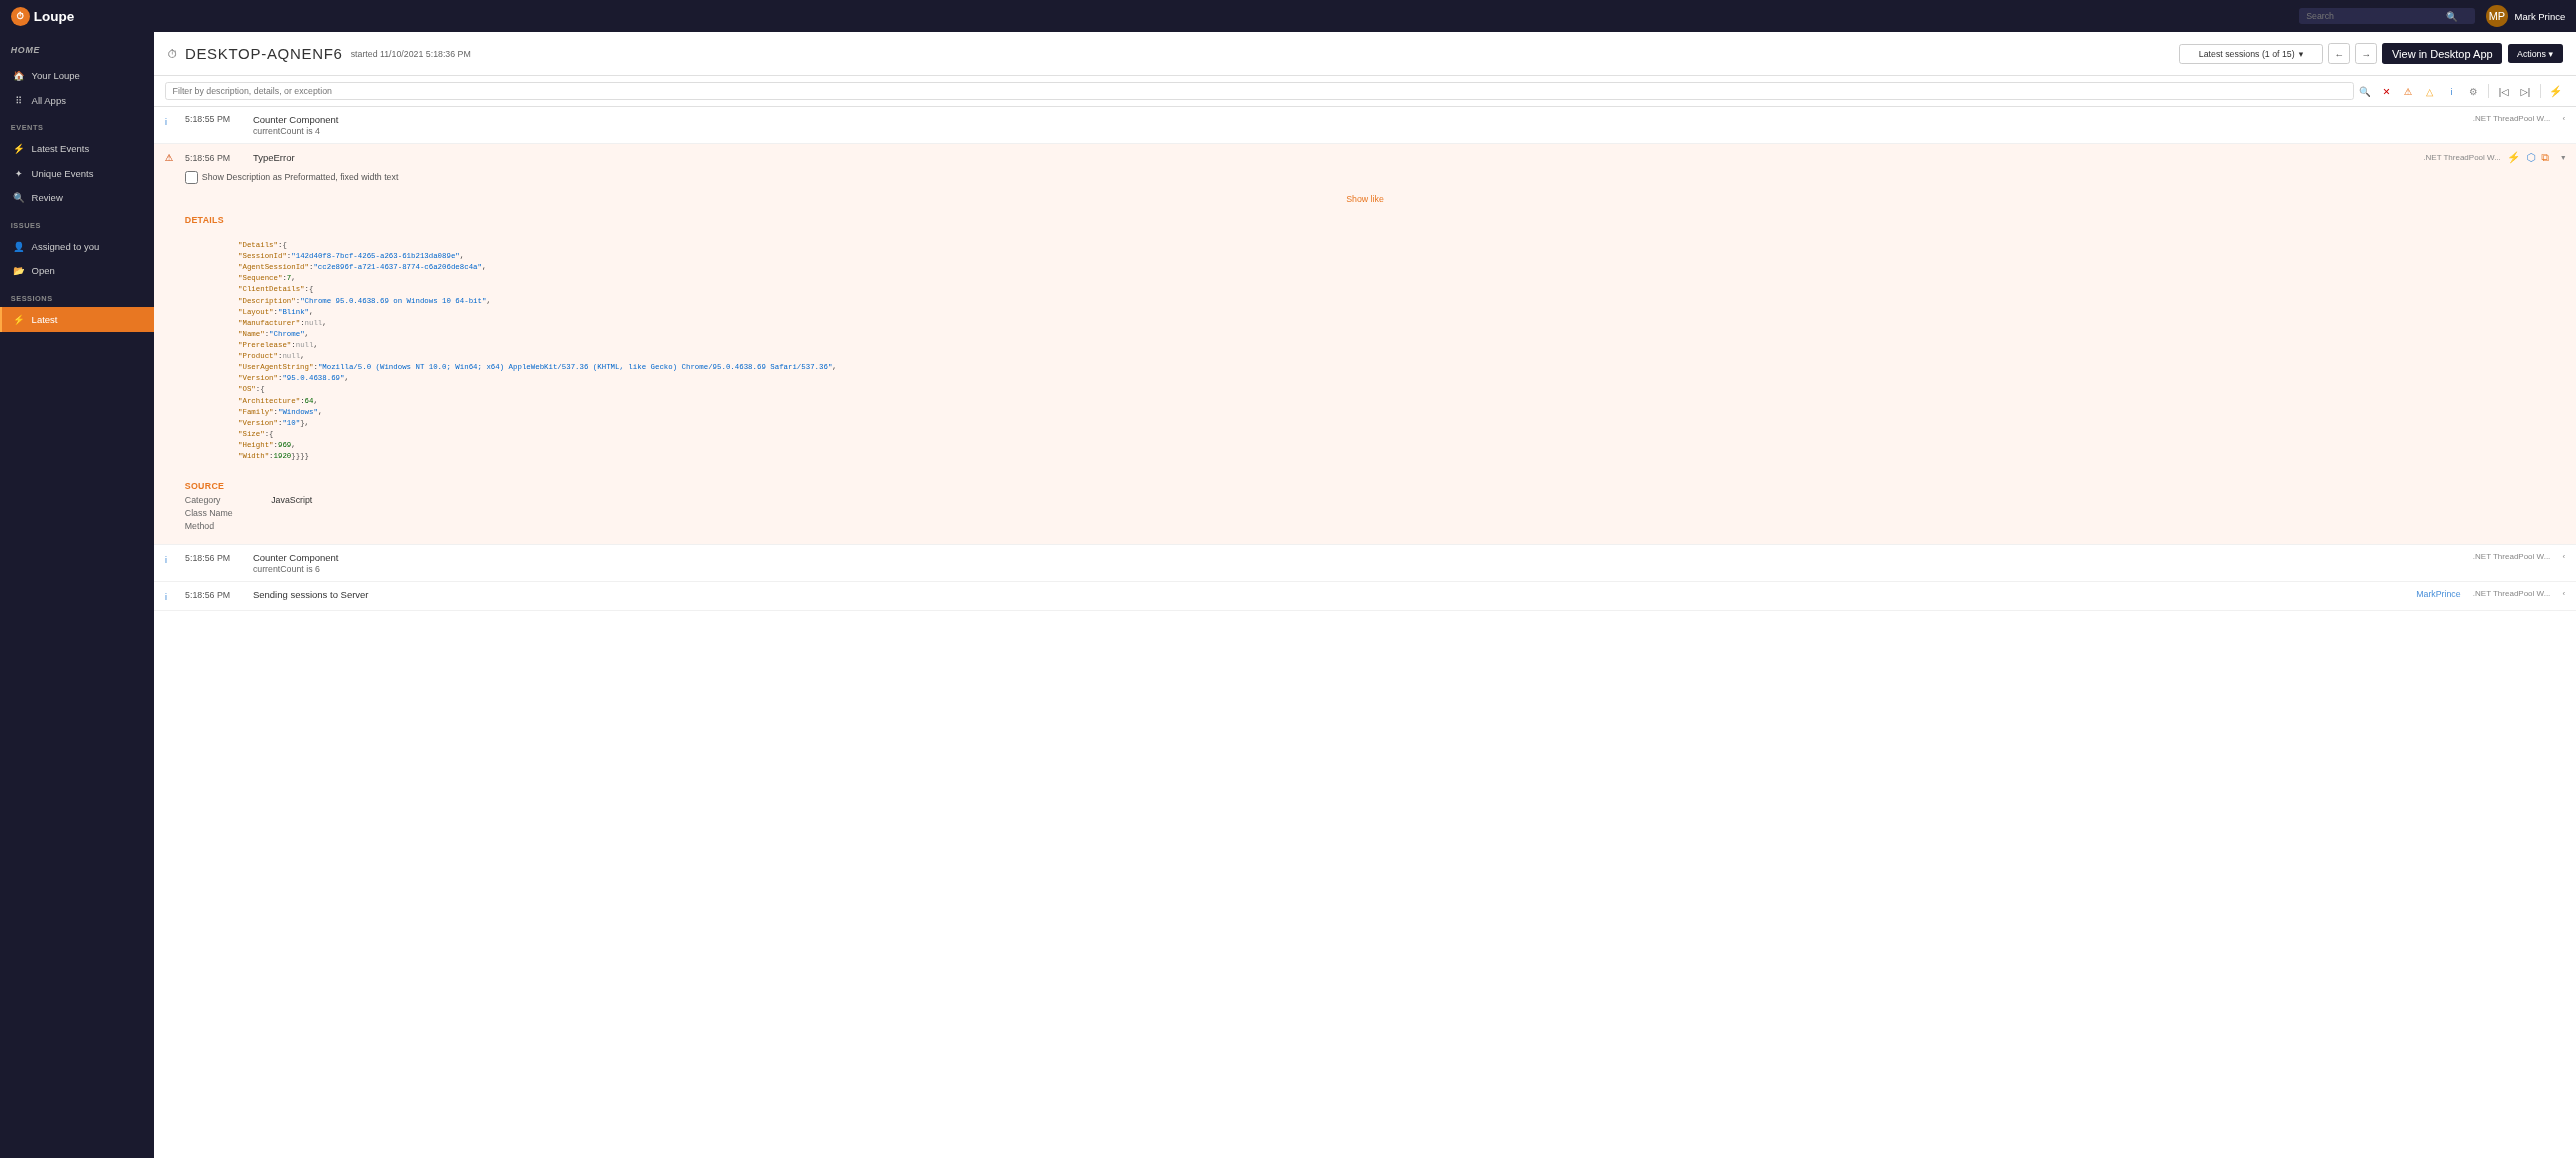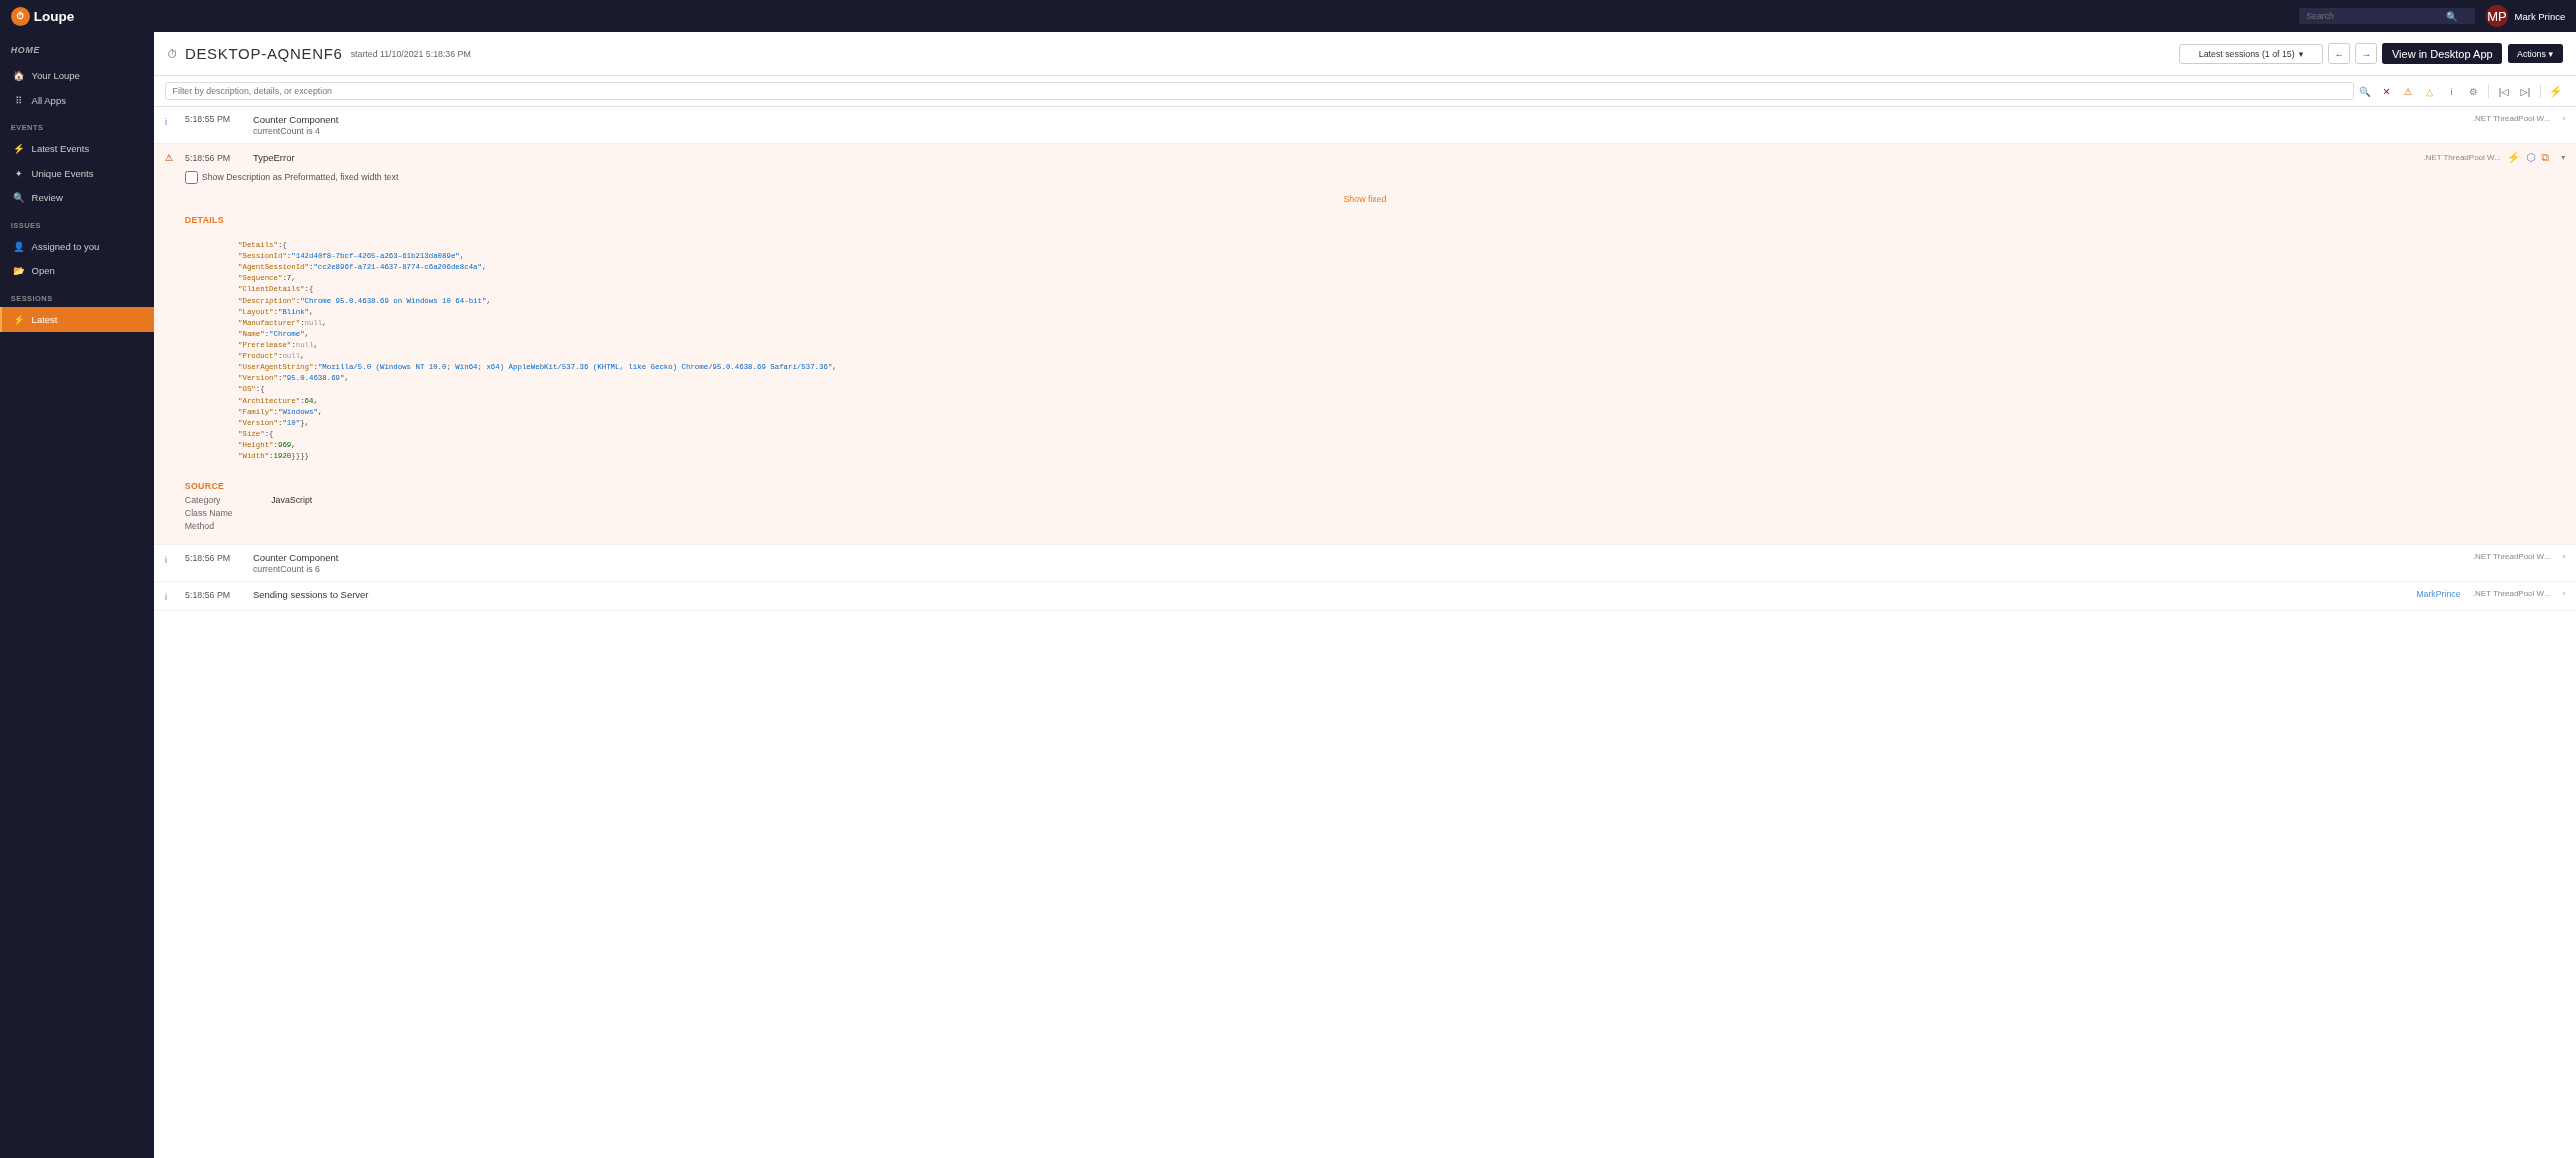--- a/index.html
+++ b/index.html
@@ -66,11 +66,11 @@
       width: 21.6px;
       height: 21.6px;
       border-radius: 50%;
-      background: #7f1d1d;
+      background: #a16207;
       display: flex;
       align-items: center;
       justify-content: center;
-      font-size: 13px;
+      font-size: 11px;
       color: white;
     }
 

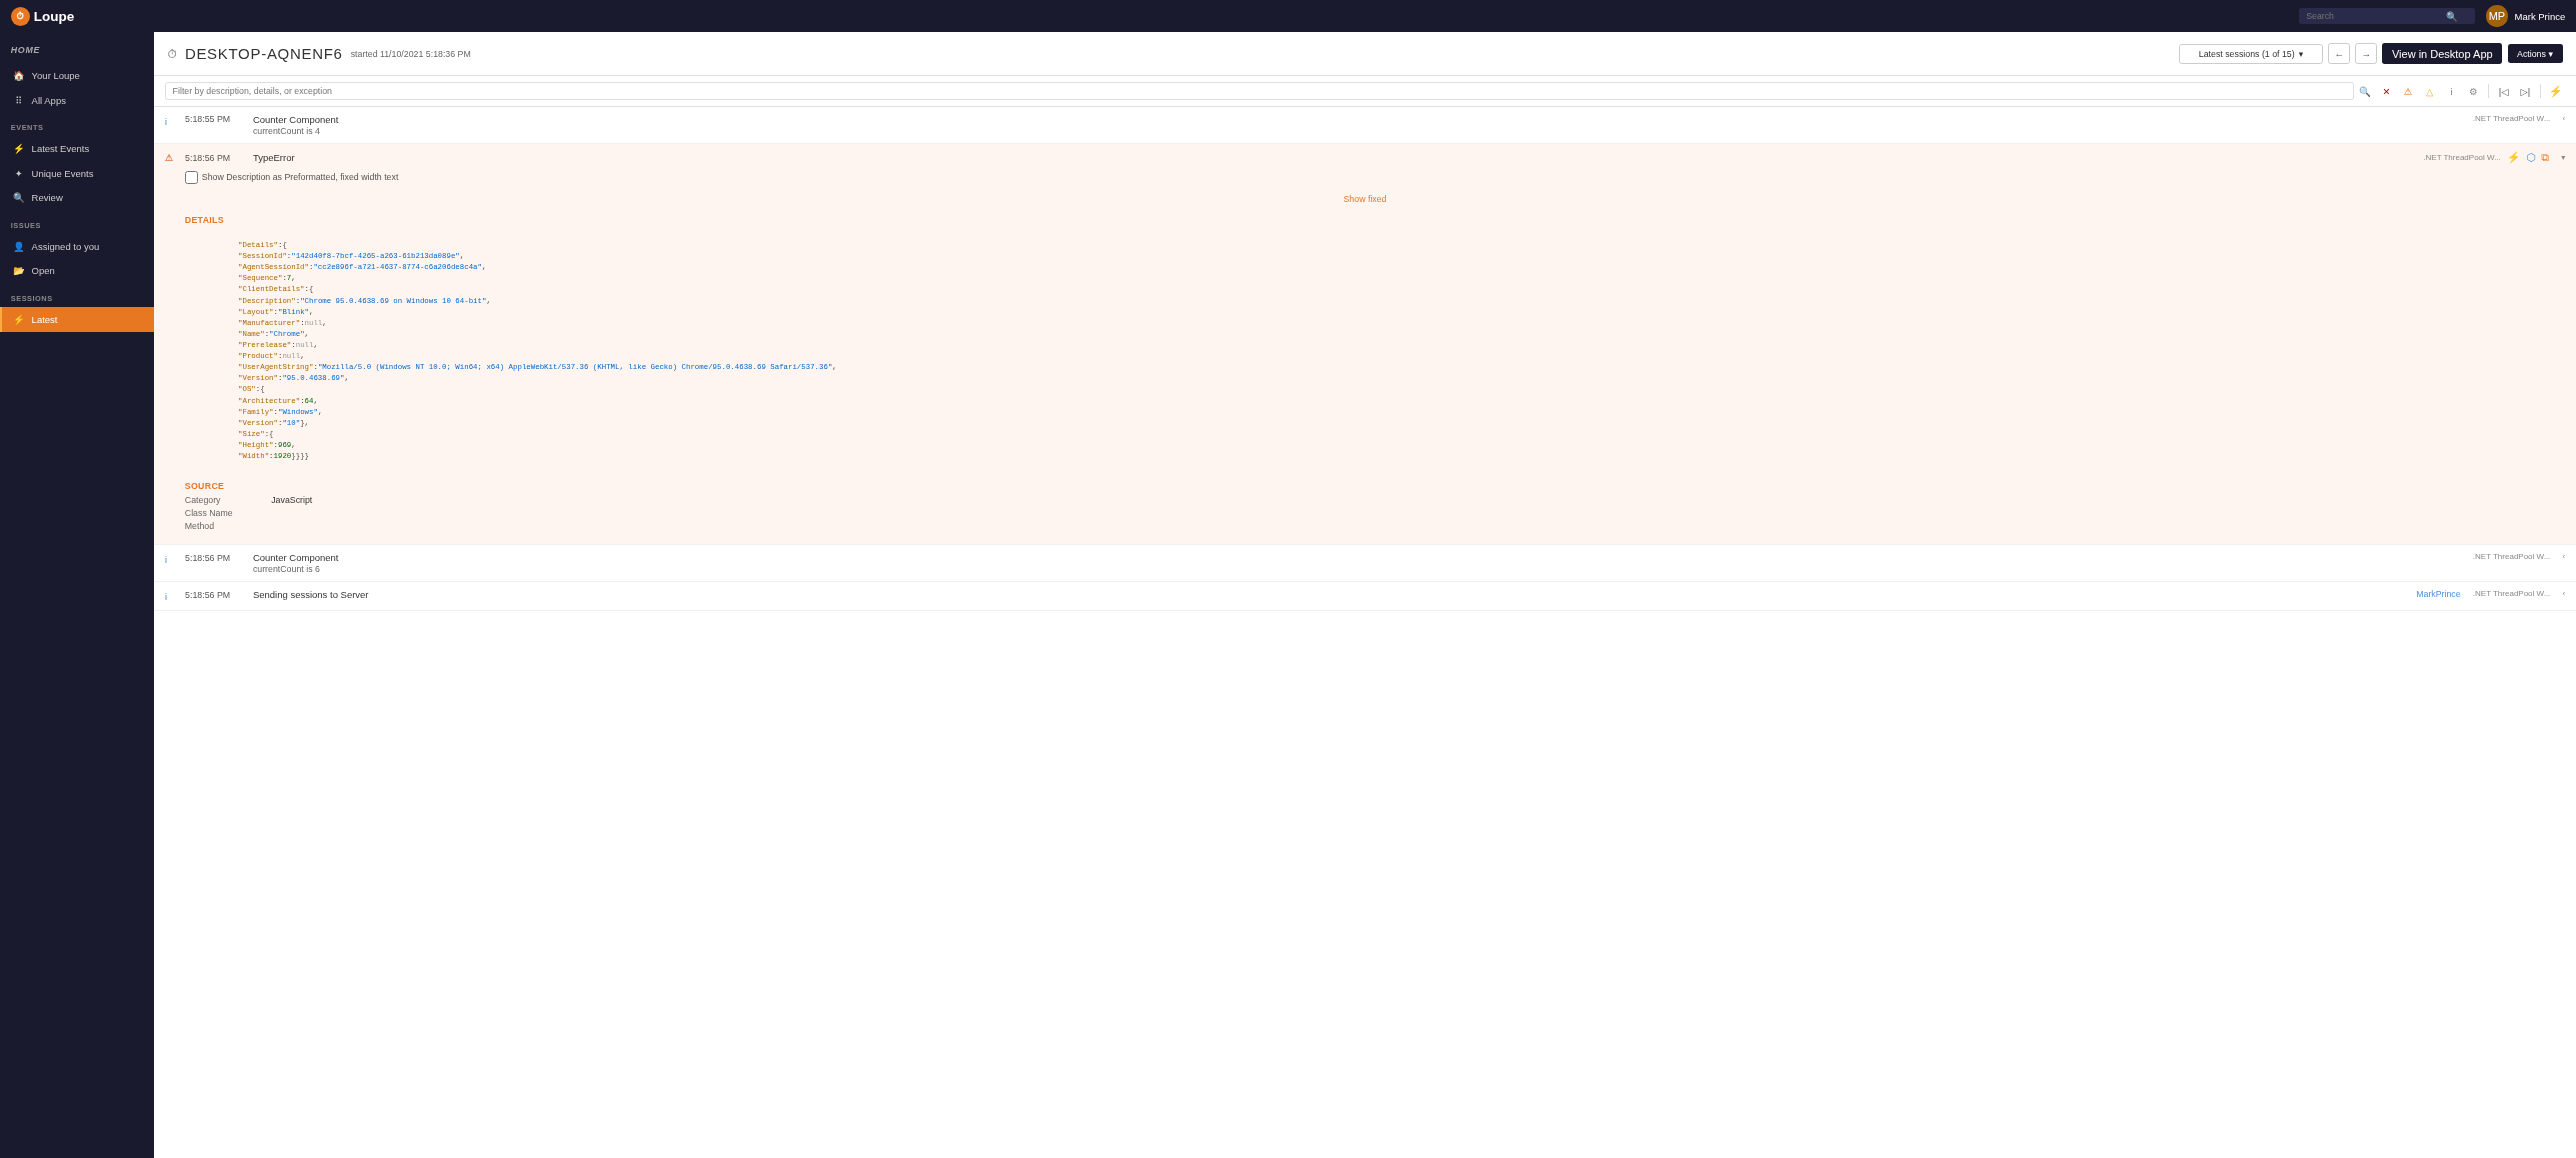--- a/index.html
+++ b/index.html
@@ -475,7 +475,7 @@
             <span>Show Description as Preformatted, fixed width text</span>
           </div>
 
-          <a class="show-more-link">Show fixed</a>
+          <a class="show-more-link">Show like</a>
 
           <div class="section-header">DETAILS</div>
           <div class="details-json">

